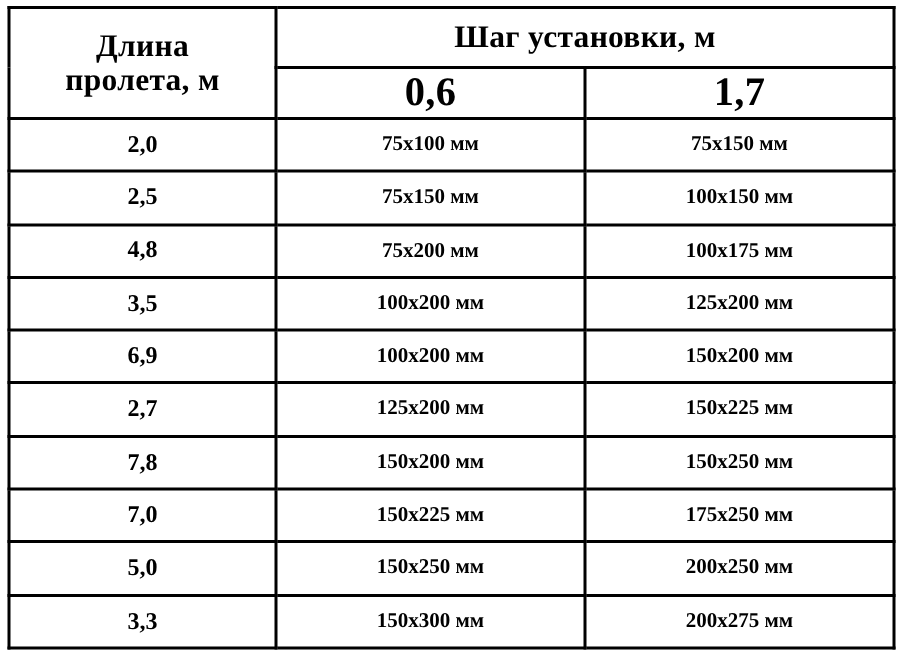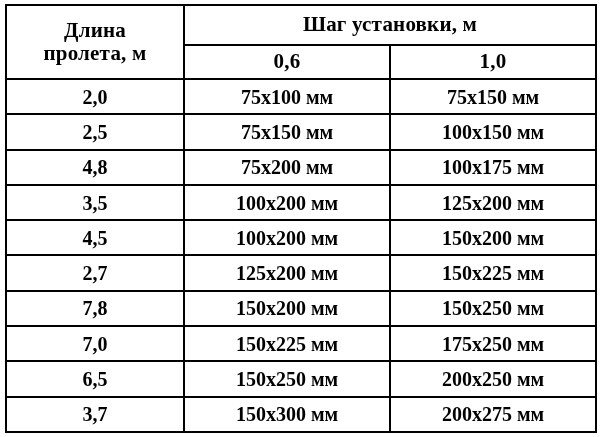--- a/index.html
+++ b/index.html
@@ -60,7 +60,7 @@
     border-radius: 19px;
   }
   th.sub-head {
-    font-size: 21px;
+    font-size: 27px;
     height: 32px;
   }
   td.data-cell {

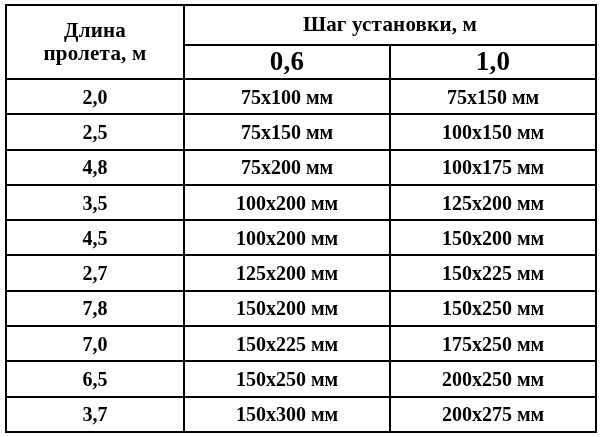--- a/index.html
+++ b/index.html
@@ -92,7 +92,7 @@
       </tr>
       <tr>
         <th class="head-cell sub-head">0,6</th>
-        <th class="head-cell sub-head">1,0</th>
+        <th class="head-cell sub-head">1,7</th>
       </tr>
     </thead>
     <tbody>

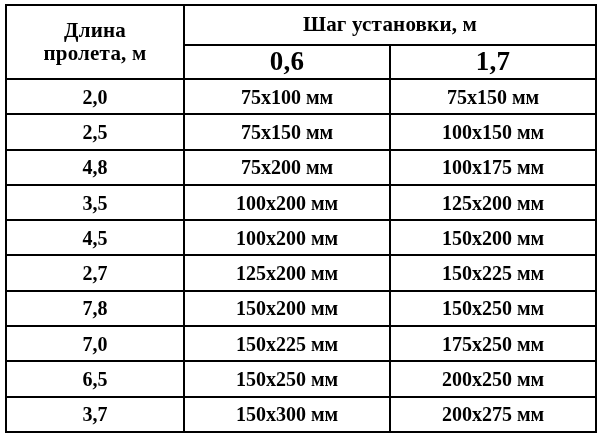--- a/index.html
+++ b/index.html
@@ -69,7 +69,7 @@
     white-space: nowrap;
   }
   td.span-cell {
-    font-size: 20px;
+    font-size: 16px;
   }
 </style>
 </head>

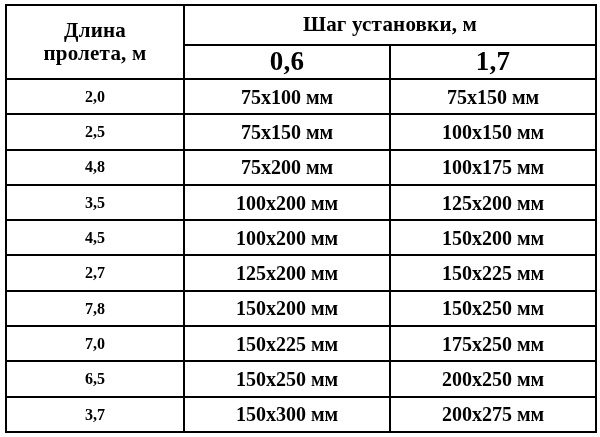--- a/index.html
+++ b/index.html
@@ -64,7 +64,7 @@
     height: 32px;
   }
   td.data-cell {
-    font-size: 20px;
+    font-size: 14px;
     height: 33px;
     white-space: nowrap;
   }

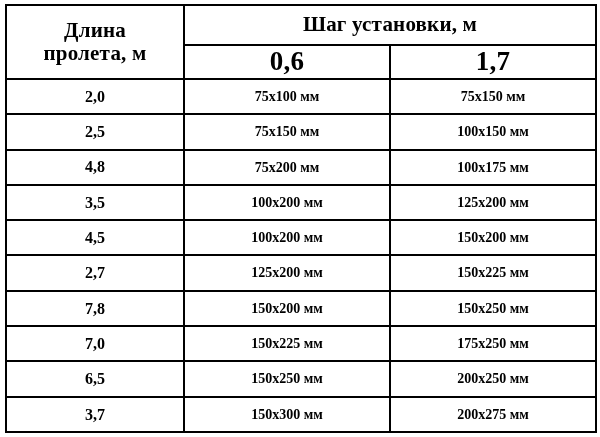--- a/index.html
+++ b/index.html
@@ -117,7 +117,7 @@
         <td class="data-cell">125х200 мм</td>
       </tr>
       <tr>
-        <td class="data-cell span-cell">4,5</td>
+        <td class="data-cell span-cell">6,9</td>
         <td class="data-cell">100х200 мм</td>
         <td class="data-cell">150х200 мм</td>
       </tr>

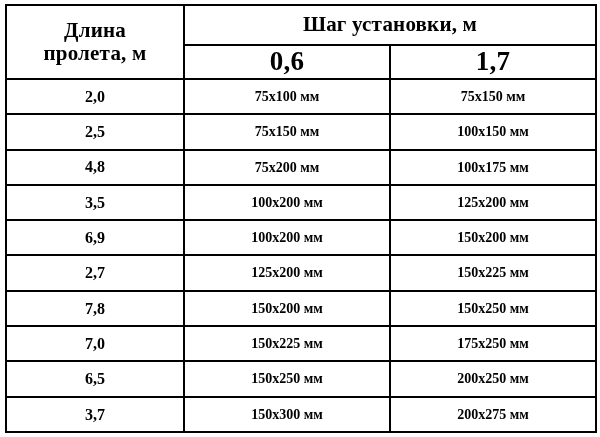--- a/index.html
+++ b/index.html
@@ -137,7 +137,7 @@
         <td class="data-cell">175х250 мм</td>
       </tr>
       <tr>
-        <td class="data-cell span-cell">6,5</td>
+        <td class="data-cell span-cell">5,0</td>
         <td class="data-cell">150х250 мм</td>
         <td class="data-cell">200х250 мм</td>
       </tr>

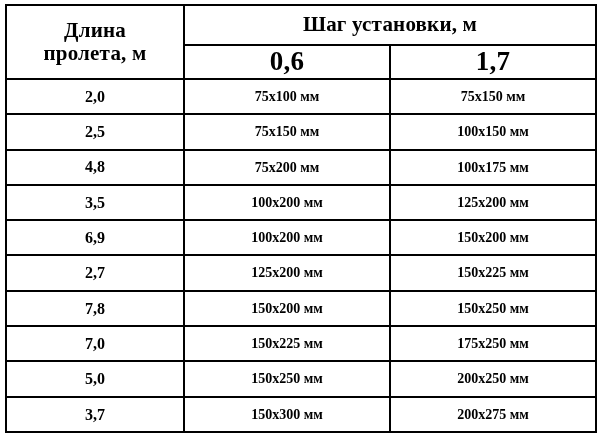--- a/index.html
+++ b/index.html
@@ -142,7 +142,7 @@
         <td class="data-cell">200х250 мм</td>
       </tr>
       <tr>
-        <td class="data-cell span-cell">3,7</td>
+        <td class="data-cell span-cell">3,3</td>
         <td class="data-cell">150х300 мм</td>
         <td class="data-cell">200х275 мм</td>
       </tr>

